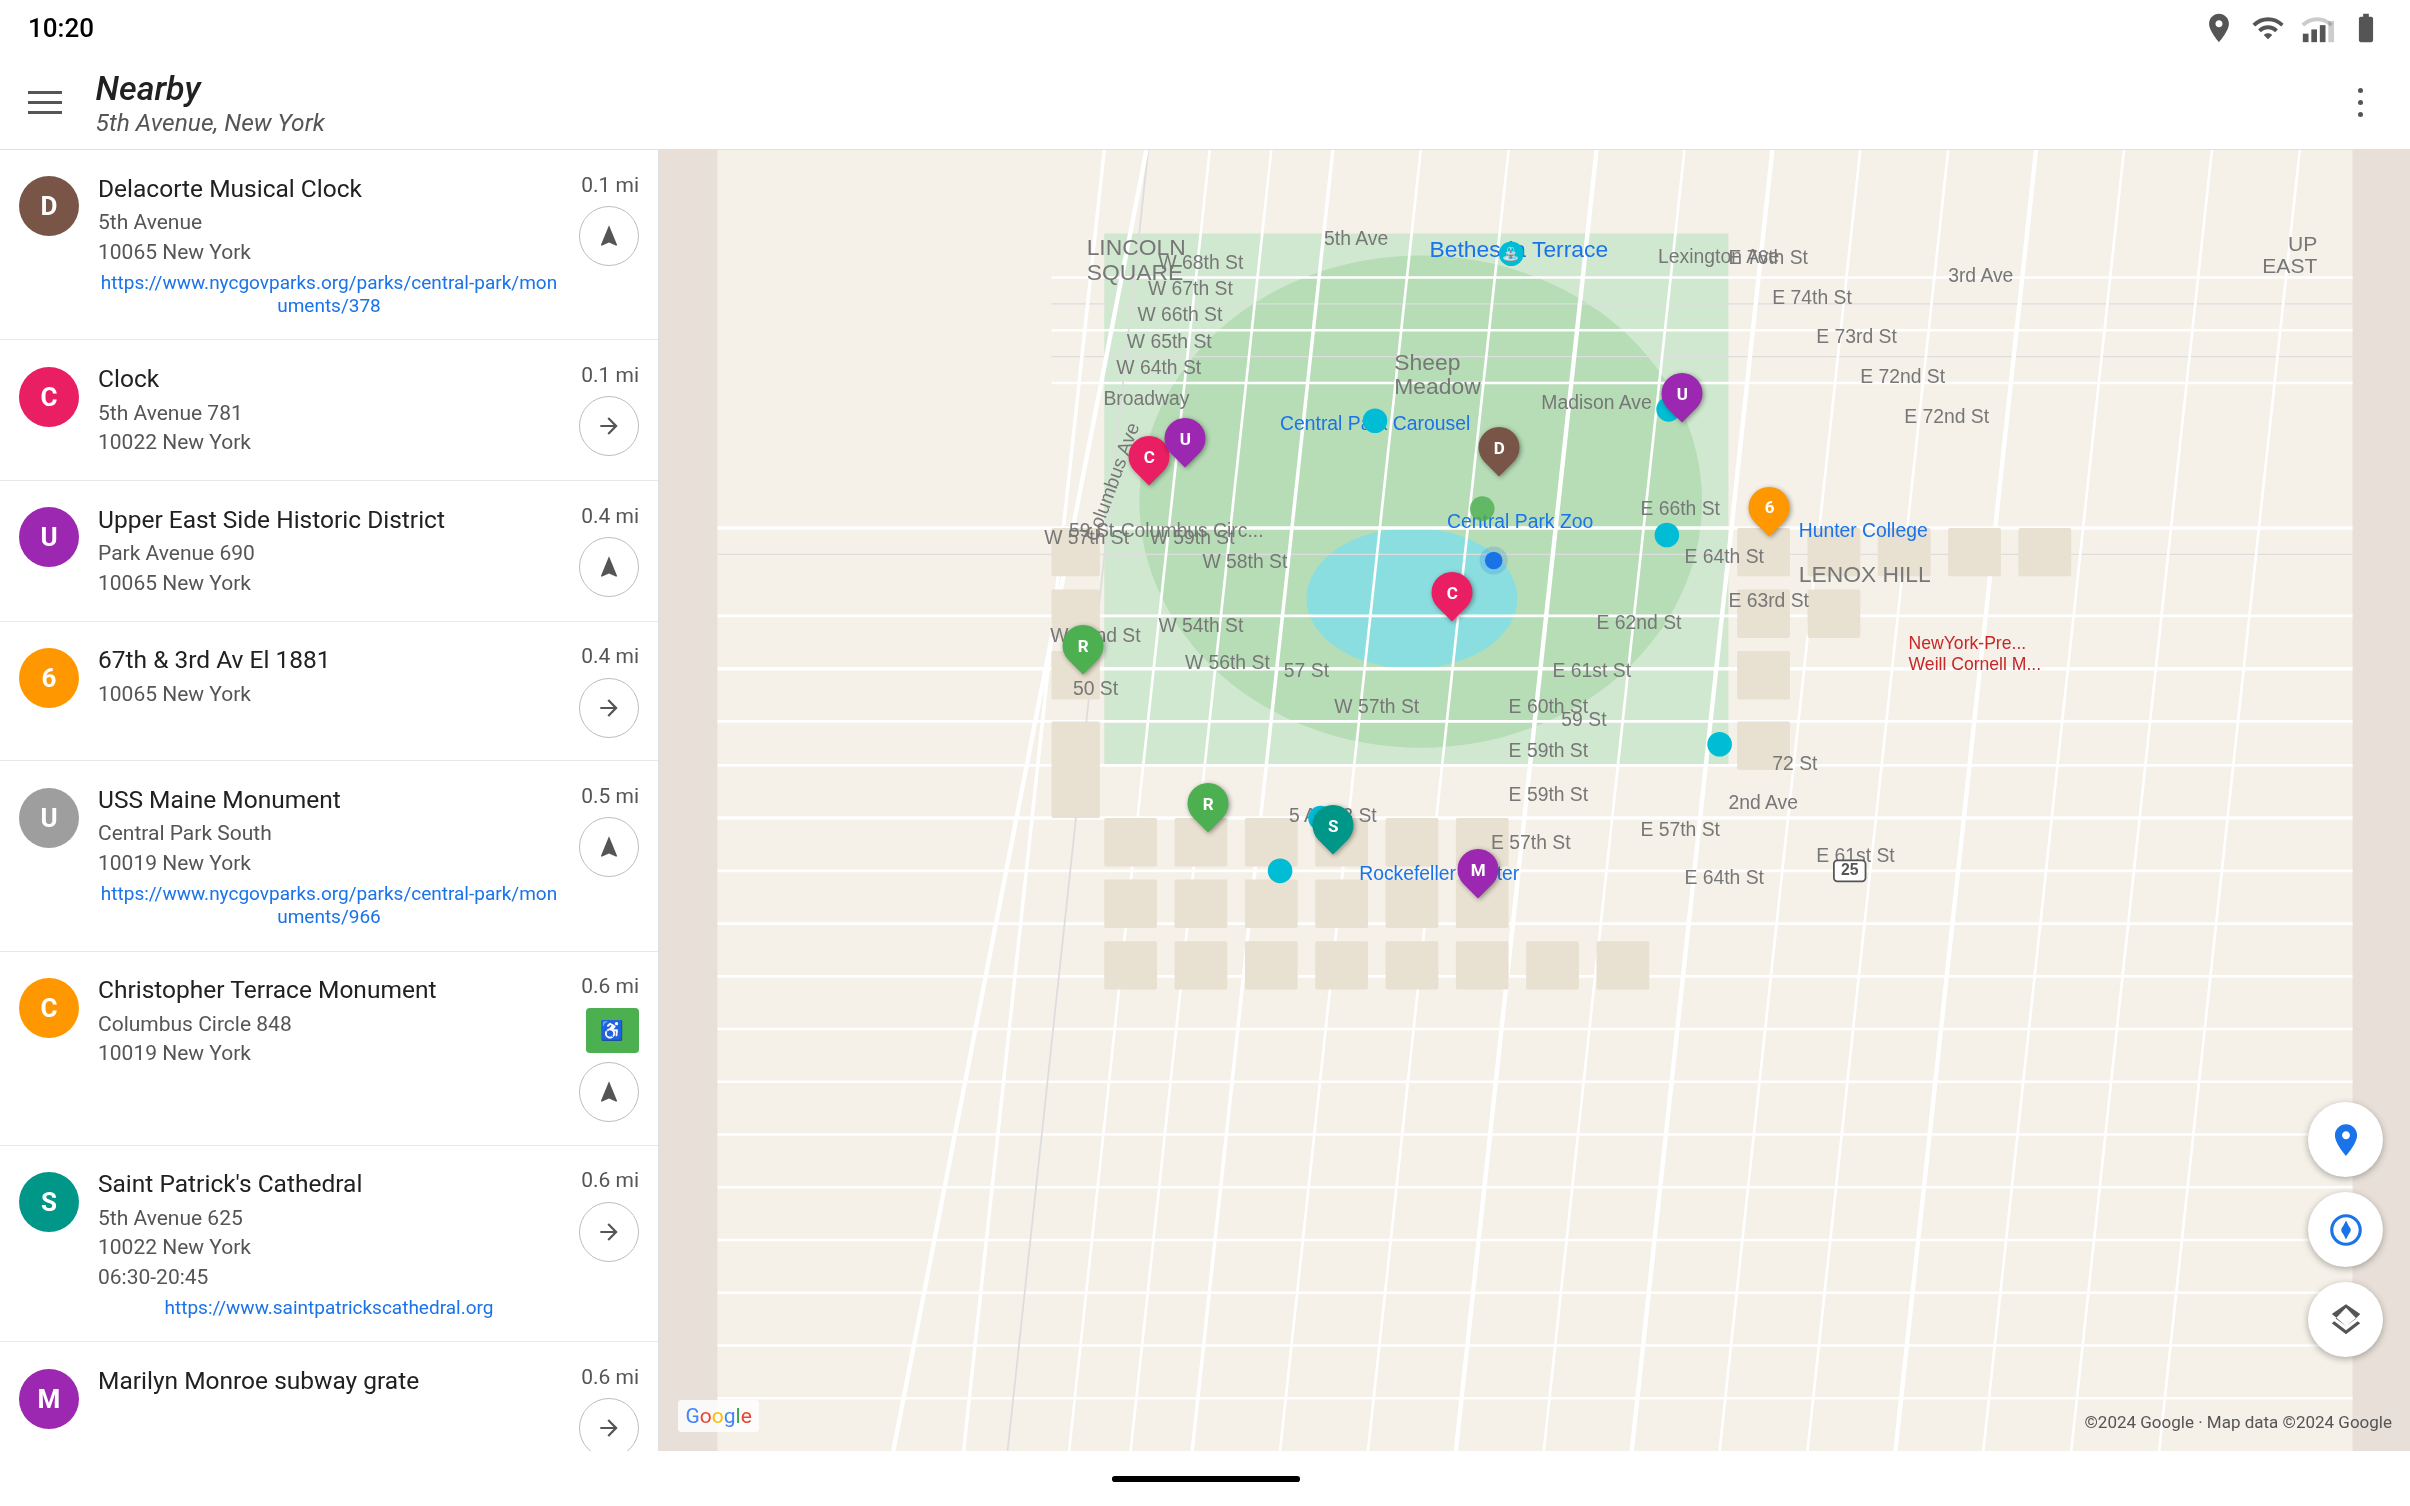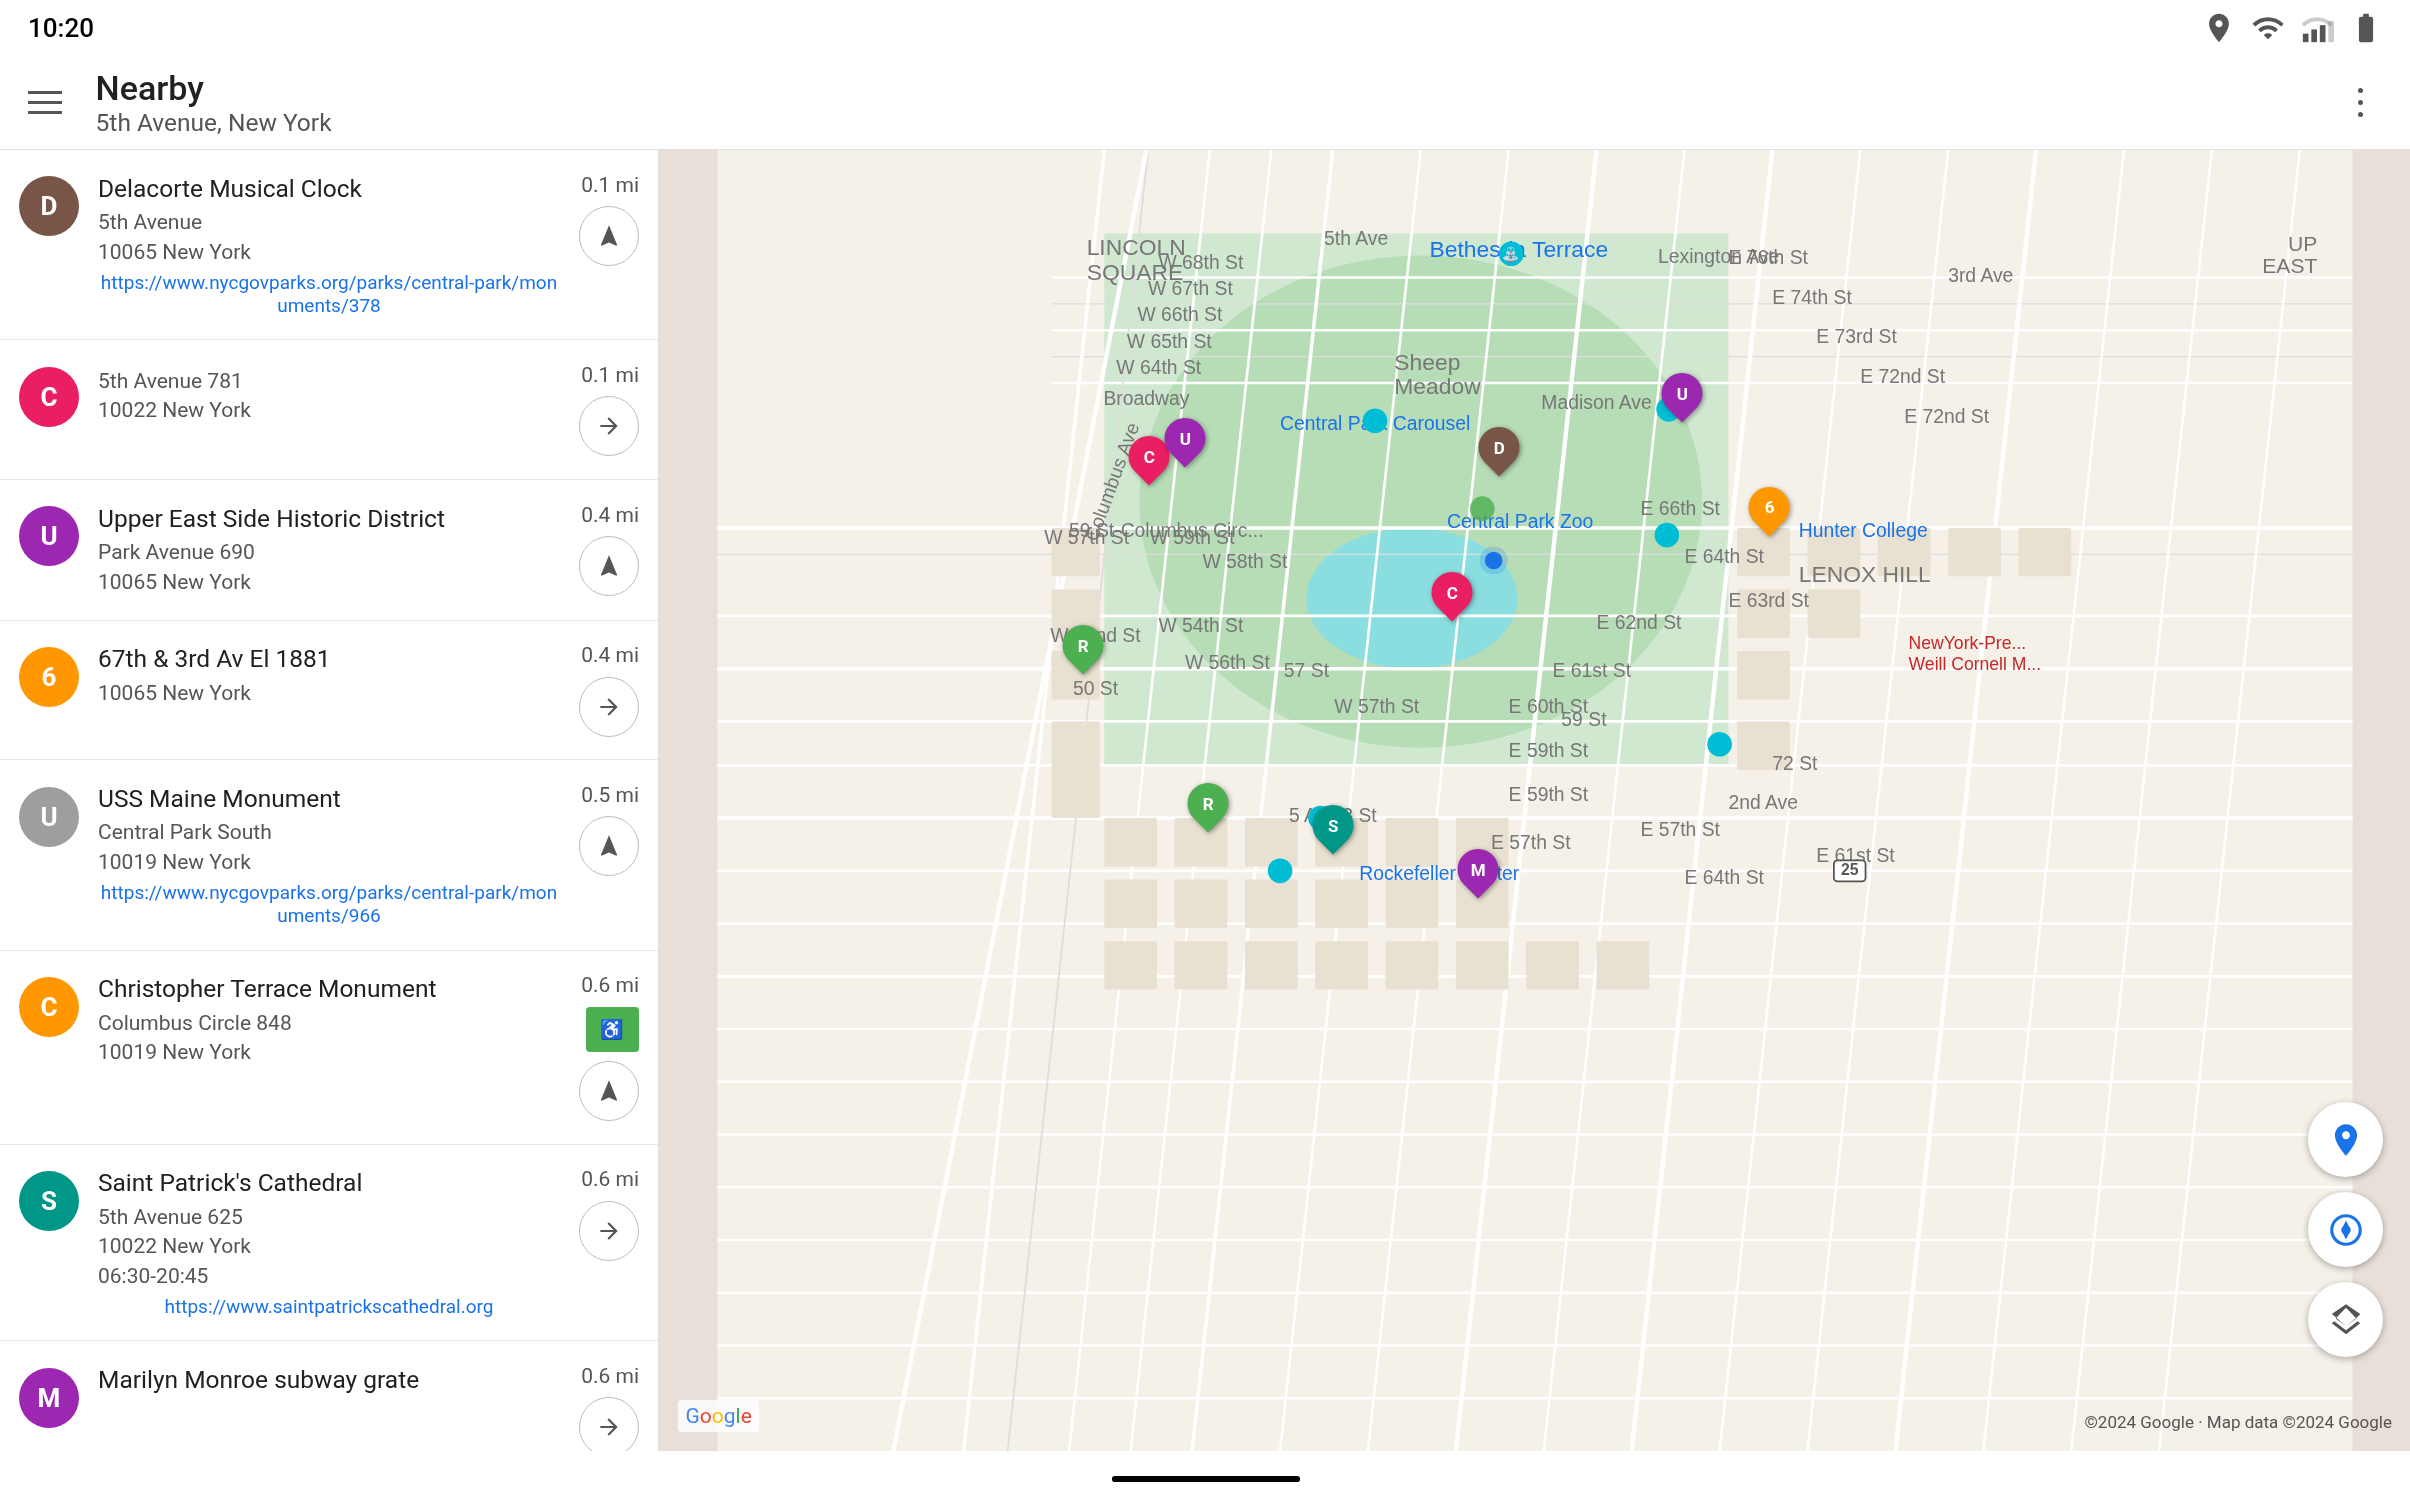--- a/index.html
+++ b/index.html
@@ -58,6 +58,7 @@
     }
     .app-title-block {
       flex: 1;
+      font-style: italic;
     }
     .app-title {
       font-size: 34px;

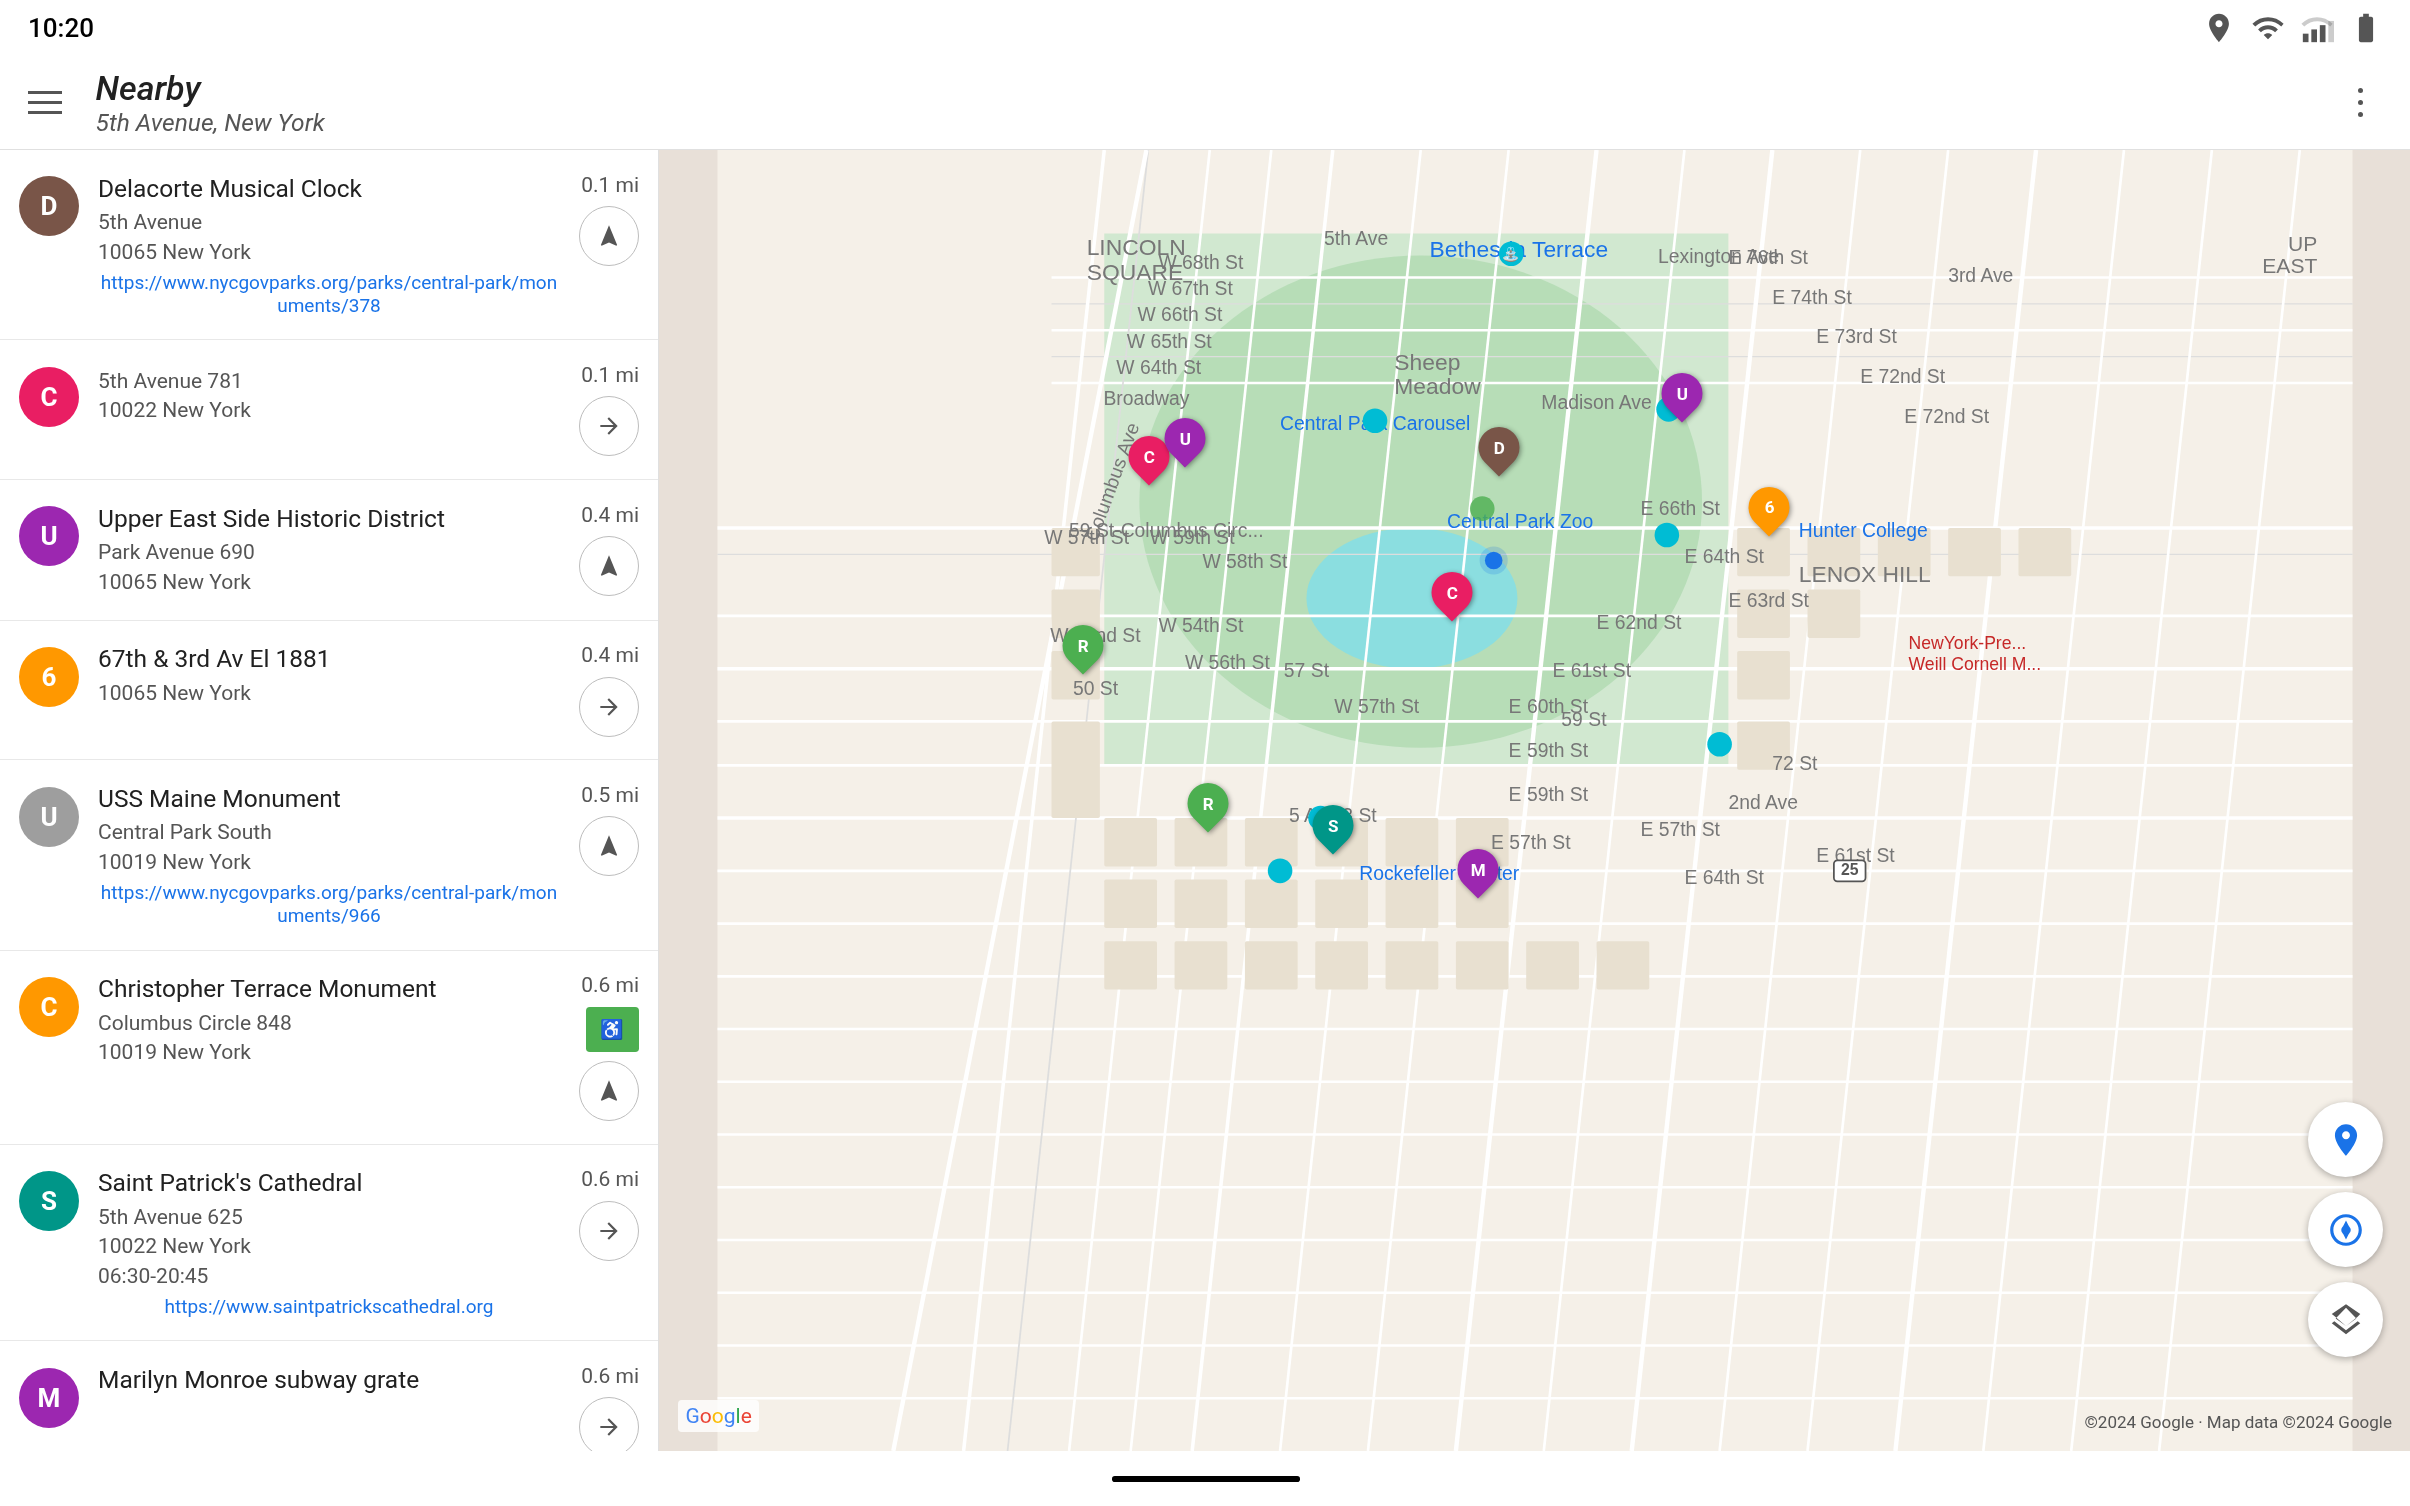--- a/index.html
+++ b/index.html
@@ -333,6 +333,7 @@
         <div class="place-item">
     <div class="place-avatar" style="background:#E91E63">C</div>
     <div class="place-info">
+      <div class="place-name">Clock</div>
       <div class="place-address">5th Avenue 781<br>10022 New York</div>
 
     </div>

